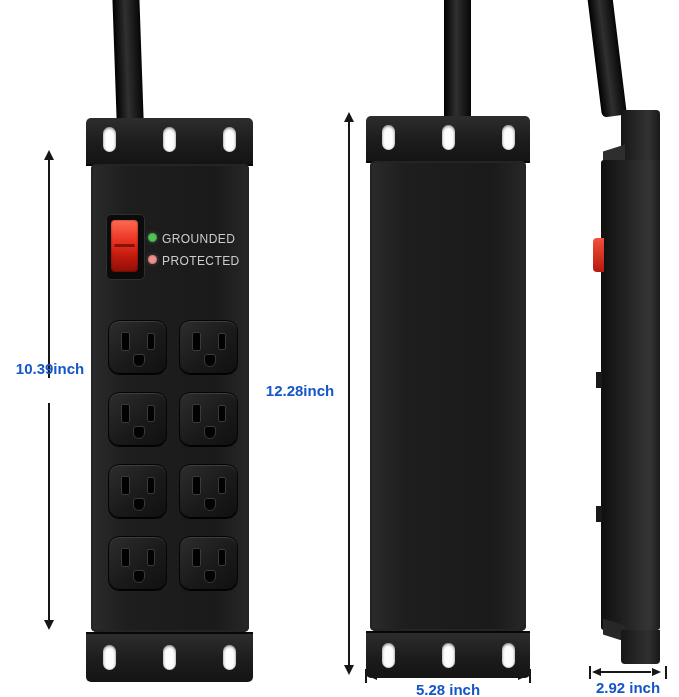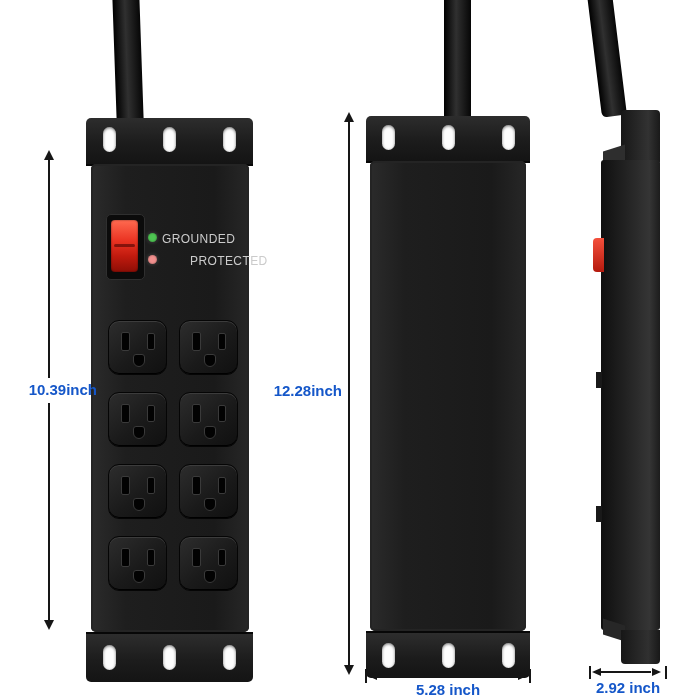--- a/index.html
+++ b/index.html
@@ -63,7 +63,7 @@
     <span class="ind-label" style="left:162px;top:232px;">GROUNDED</span>
 
     <span class="led" style="left: 148px; top: 255px; background: rgb(242, 144, 142);"></span>
-    <span class="ind-label" style="left:162px;top:254px;margin-left:28px;">PROTECTED</span>
+    <span class="ind-label" style="left:162px;top:254px;">PROTECTED</span>
 
     <div class="outlet" style="left:108px;top:320px;">
       <span class="slot slot-l"></span>

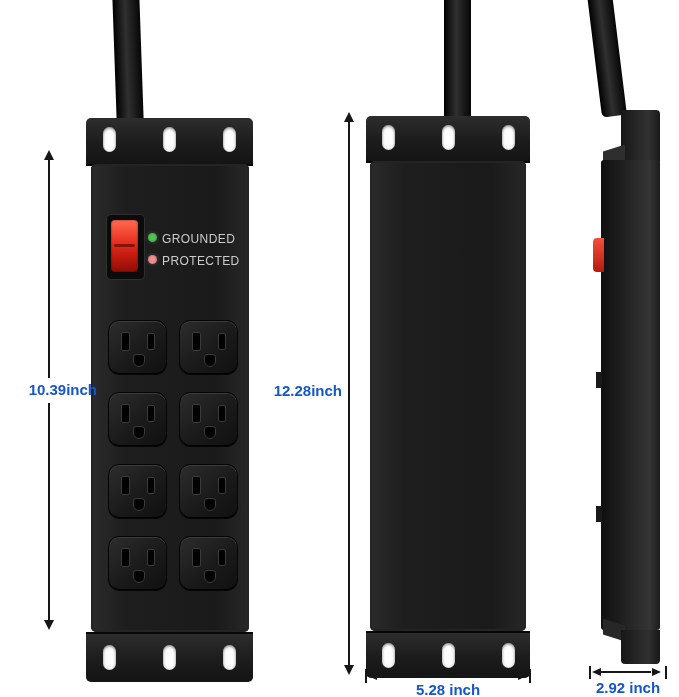--- a/index.html
+++ b/index.html
@@ -116,7 +116,7 @@
   <div>
     <span class="arr arr-up" style="left:44px;top:150px;"></span>
     <span class="dim-line" style="left:48px;top:160px;width:2px;height:218px;"></span>
-    <span class="dim-label" style="left:3px;top:381px;width:94px;text-align:right;">10.39inch</span>
+    <span class="dim-label" style="left:3px;top:360px;width:94px;">10.39inch</span>
     <span class="dim-line" style="left:48px;top:403px;width:2px;height:218px;"></span>
     <span class="arr arr-down" style="left:44px;top:620px;"></span>
   </div>

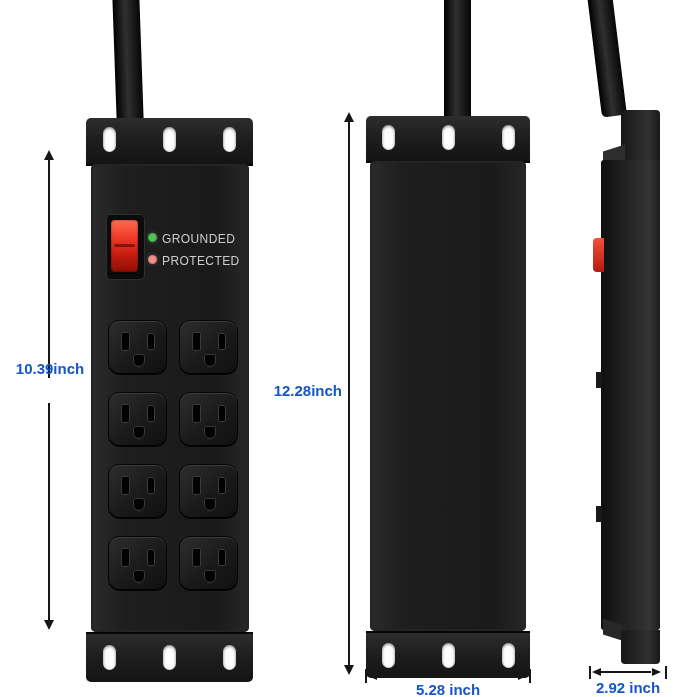--- a/index.html
+++ b/index.html
@@ -143,7 +143,7 @@
     <span class="arr arr-up" style="left:344px;top:112px;"></span>
     <span class="dim-line" style="left:348px;top:122px;width:2px;height:544px;"></span>
     <span class="arr arr-down" style="left:344px;top:665px;"></span>
-    <span class="dim-label" style="left:258px;top:382px;width:84px;text-align:right;">12.28inch</span>
+    <span class="dim-label" style="left:258px;top:382px;width:84px;">12.28inch</span>
   </div>
 
   <div>

